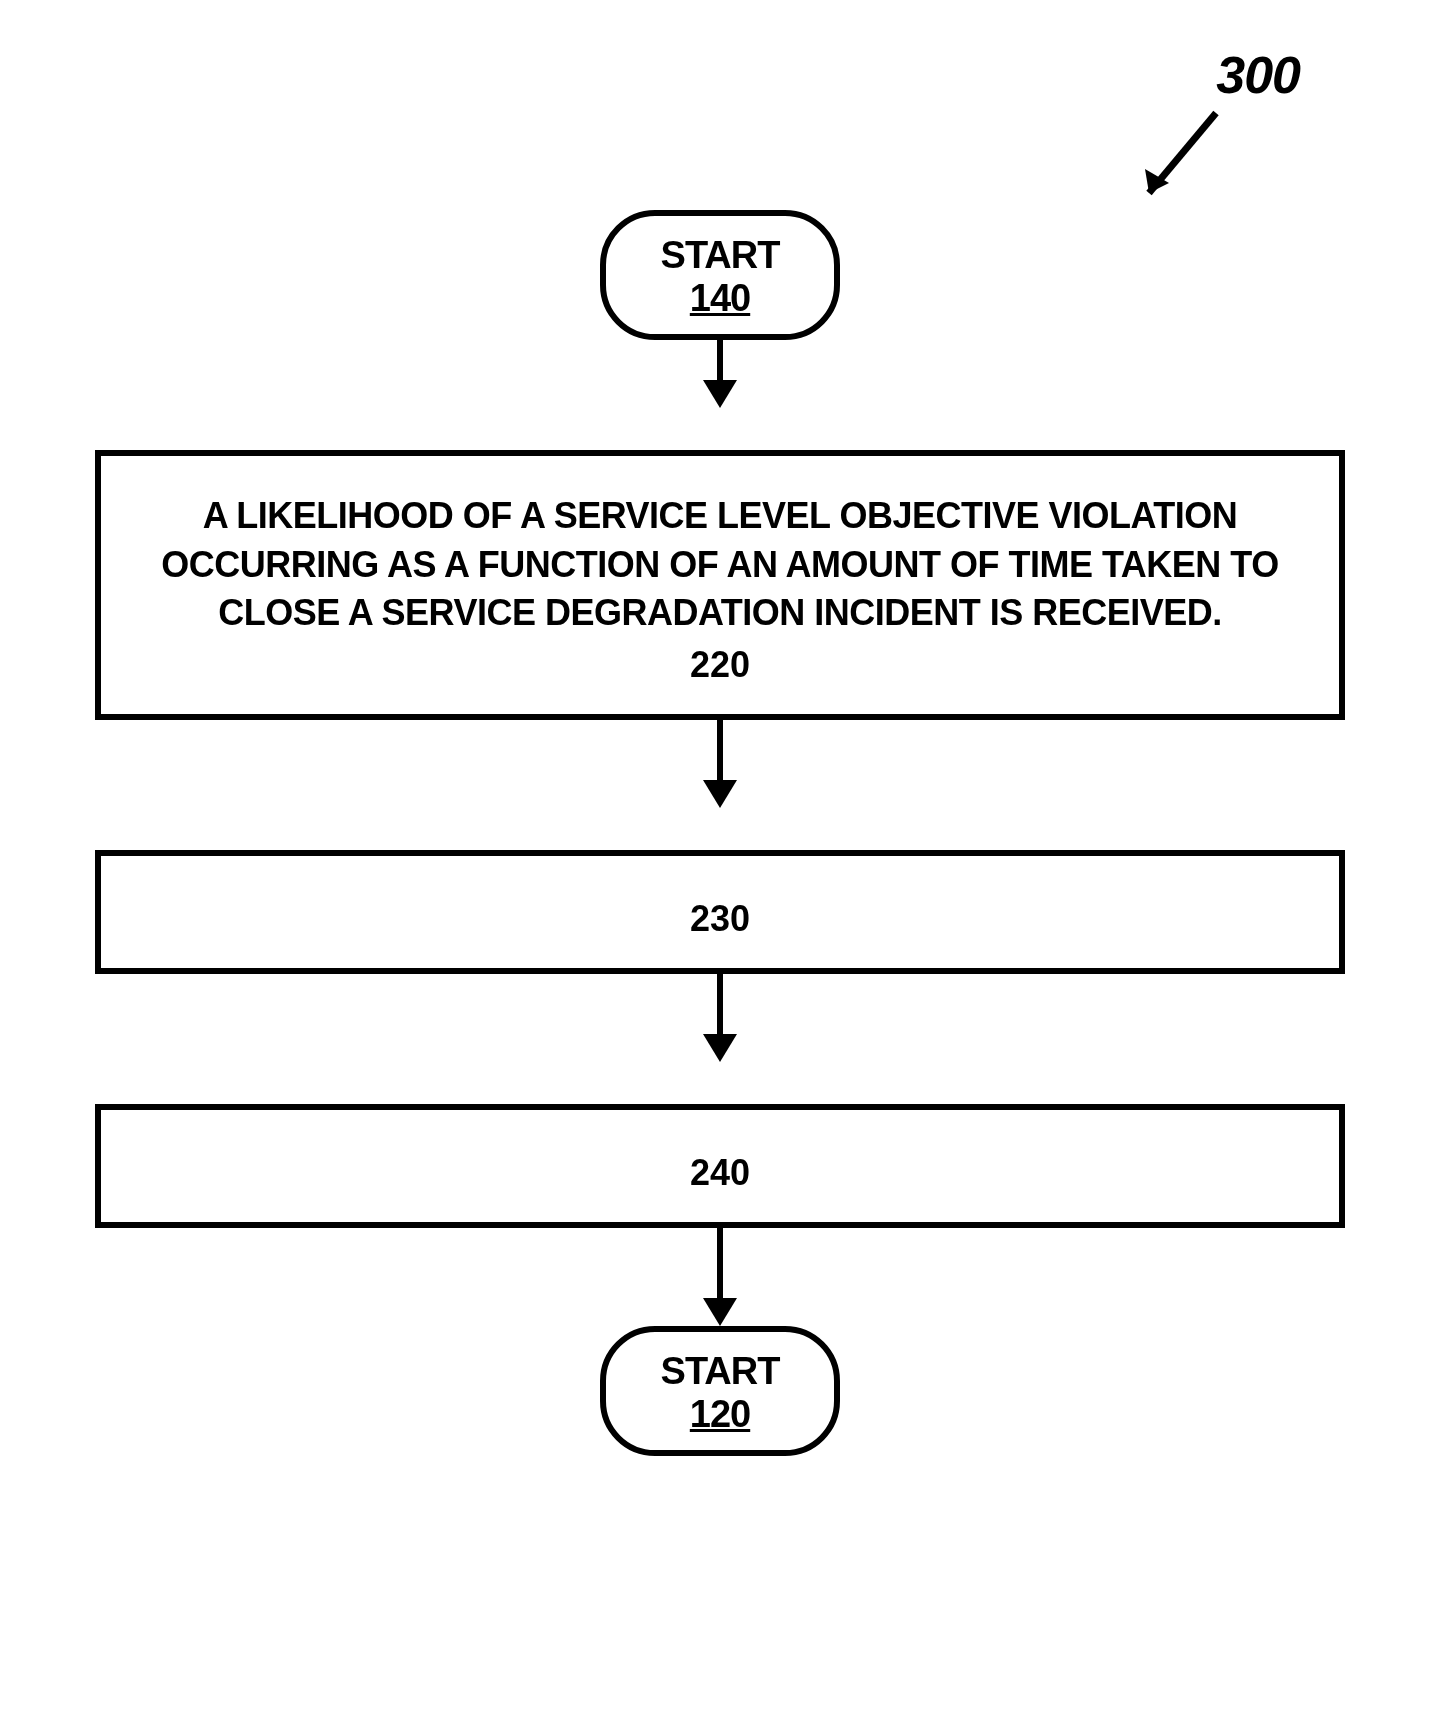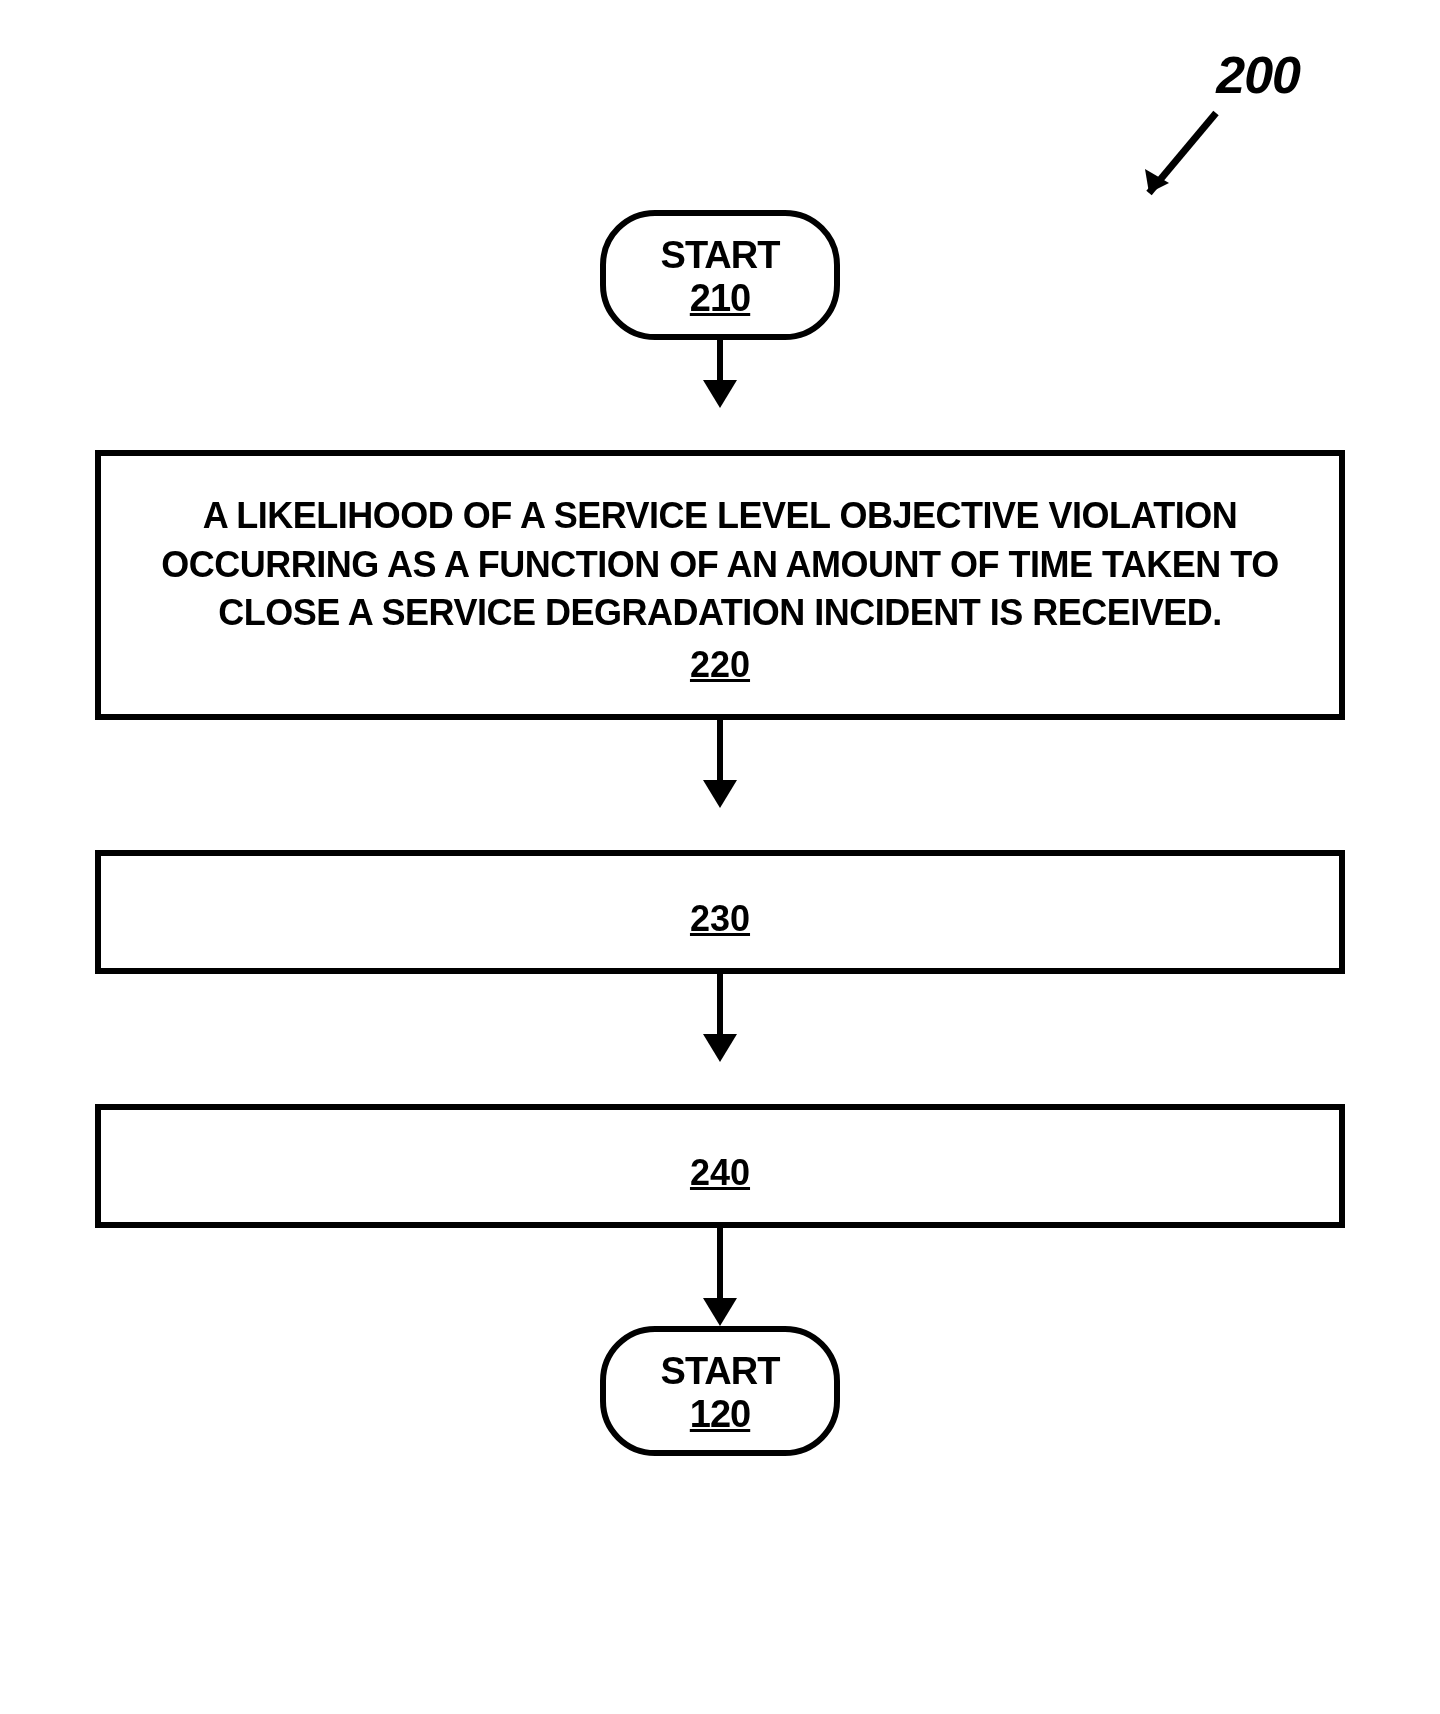--- a/index.html
+++ b/index.html
@@ -105,7 +105,7 @@
     <line x1="95" y1="10" x2="28" y2="90" stroke="black" stroke-width="7"></line>
     <polygon points="28,90 24,66 48,80" fill="black"></polygon>
   </svg>
-  <span class="num">200</span>
+  <span class="num">300</span>
 </div>
 
 <div class="flowchart">

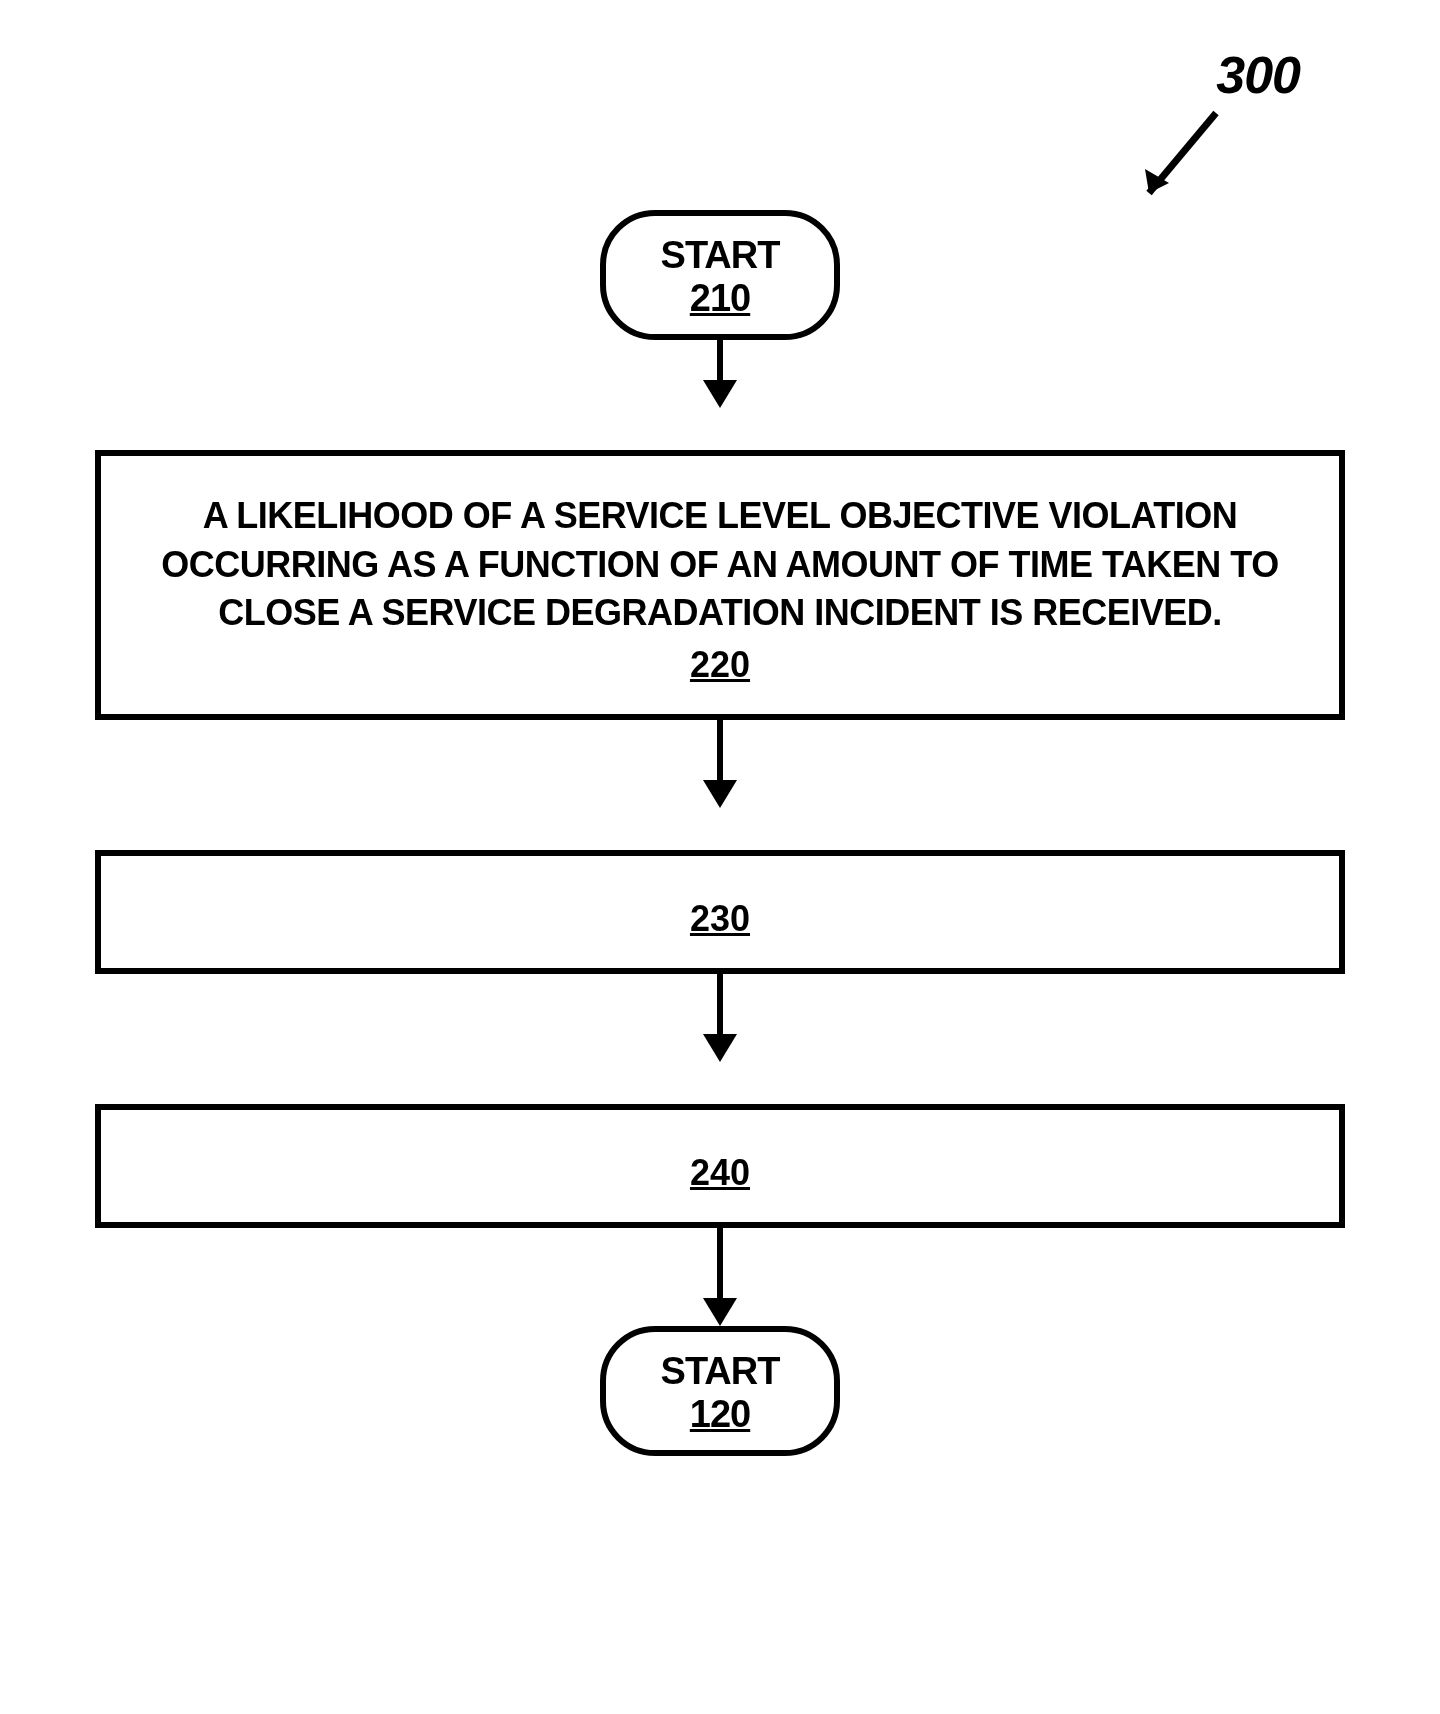--- a/index.html
+++ b/index.html
@@ -112,7 +112,7 @@
 
   <div class="terminator">
     <div class="title">START</div>
-    <div class="refnum">210</div>
+    <div class="refnum">140</div>
   </div>
 
   <div class="connector">

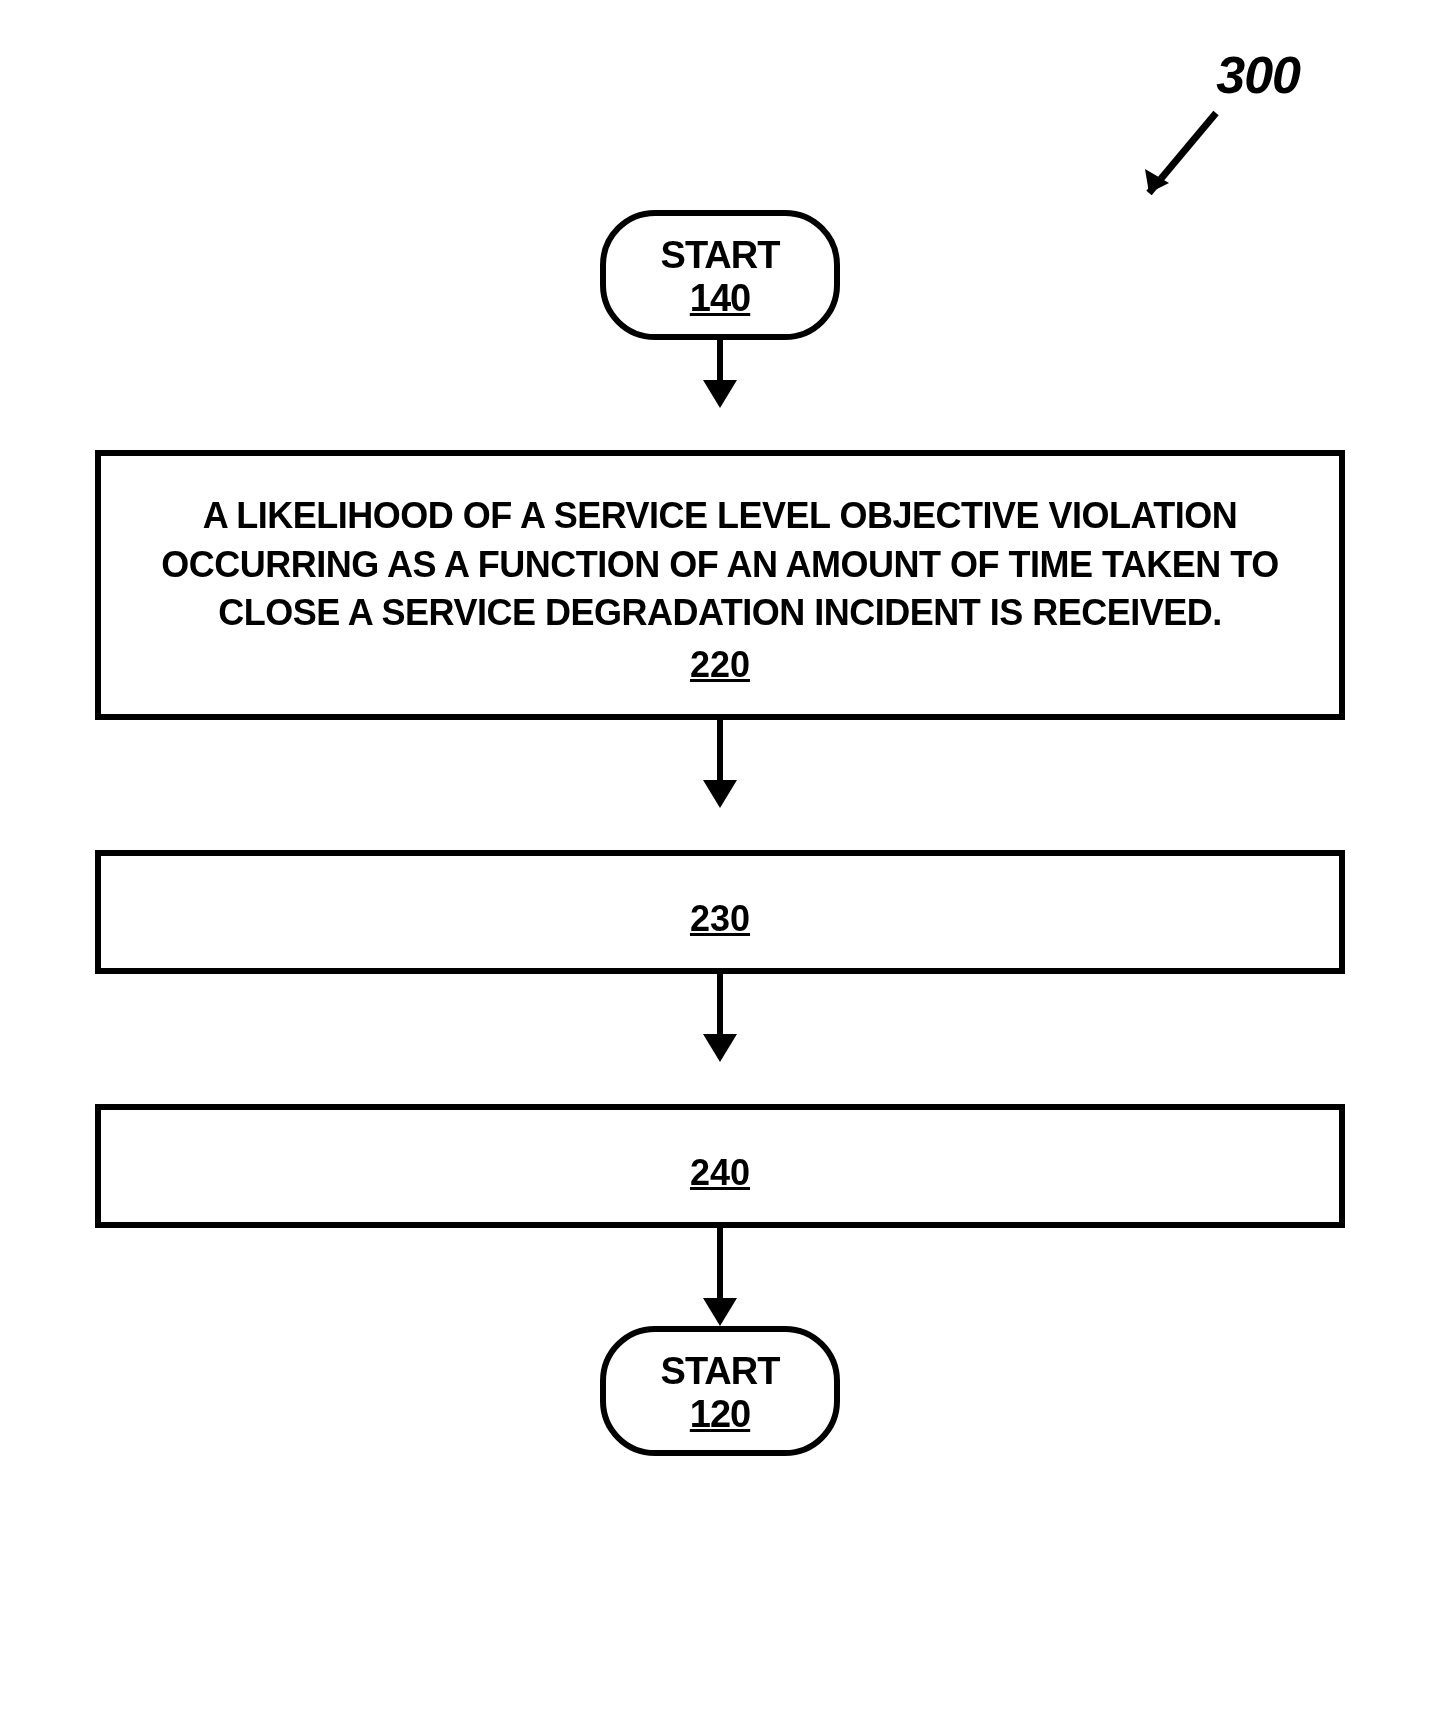--- a/index.html
+++ b/index.html
@@ -75,7 +75,6 @@
     .process .refnum {
       font-size: 36px;
       font-weight: 900;
-      text-decoration: underline;
       margin-top: 6px;
       display: inline-block;
     }

